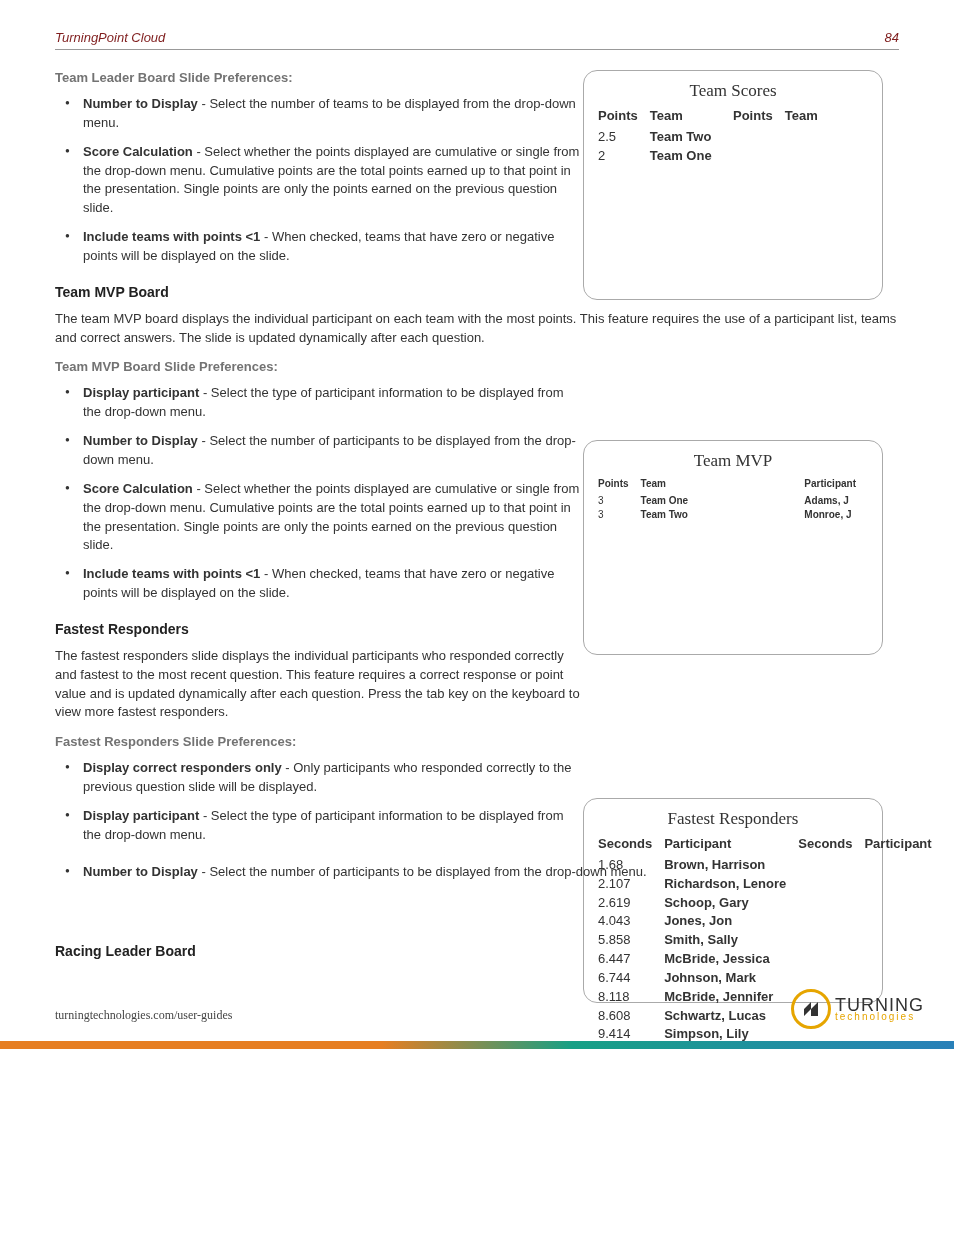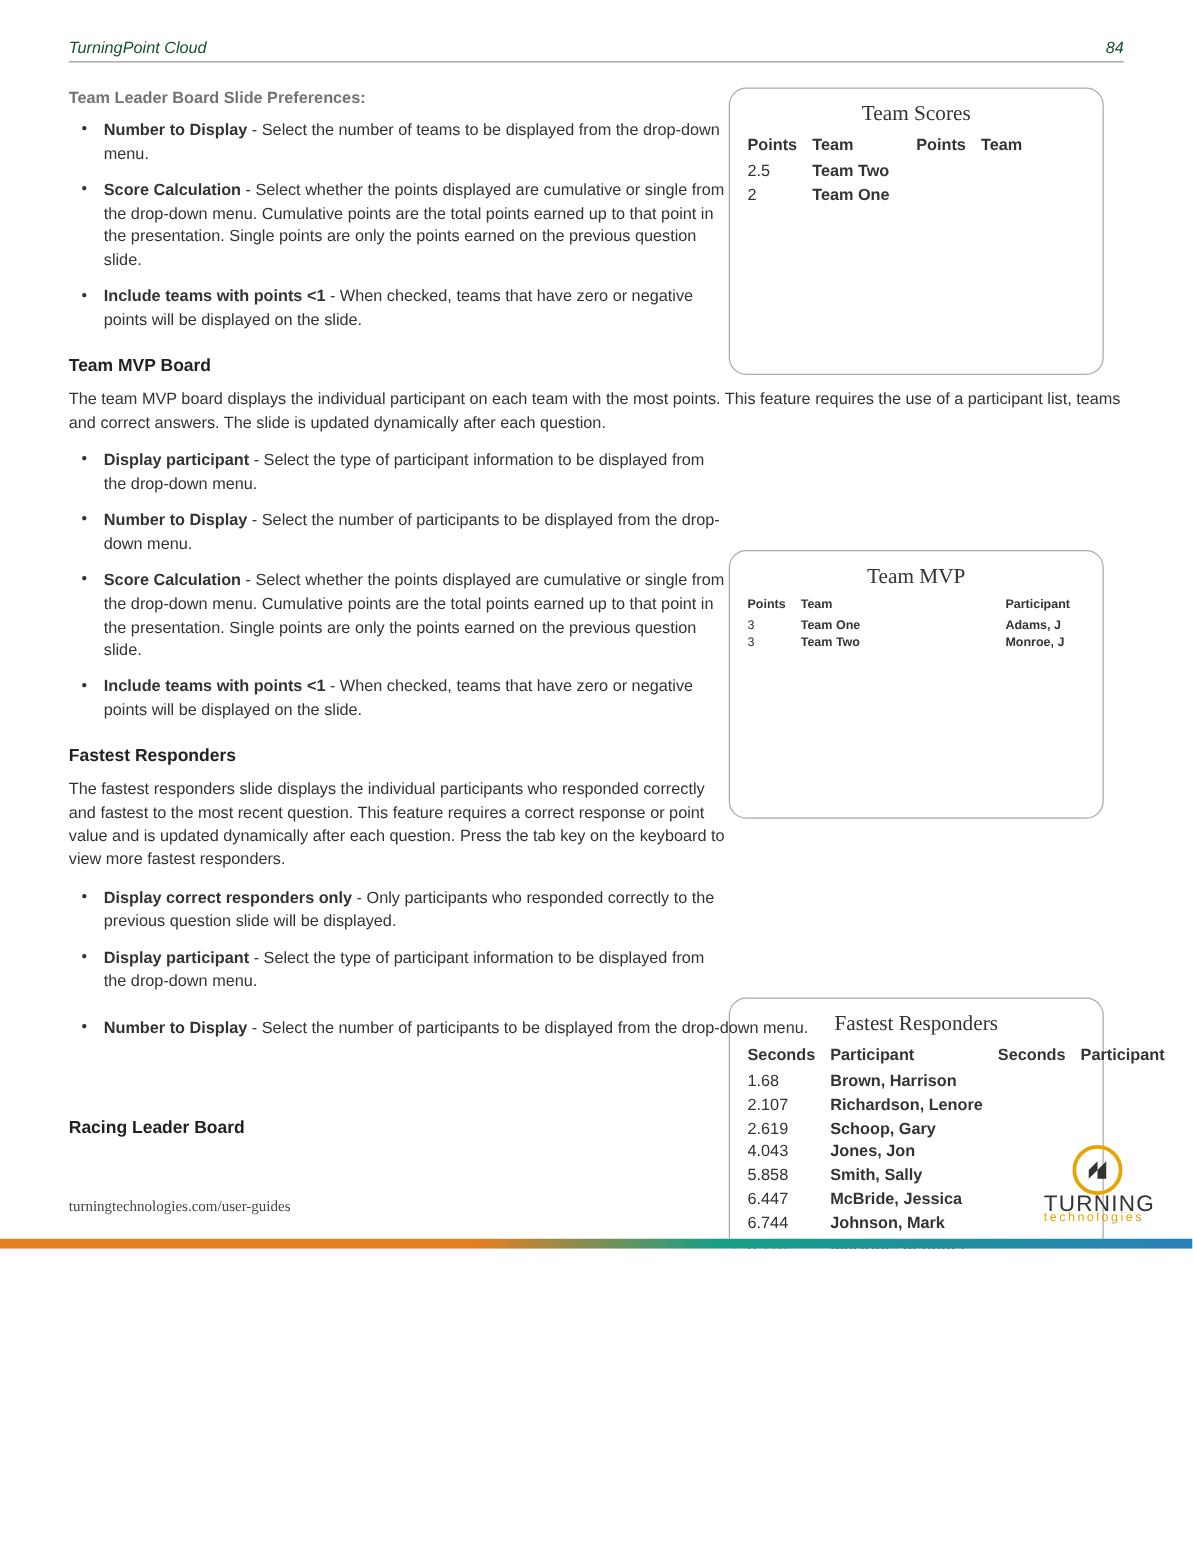--- a/index.html
+++ b/index.html
@@ -22,7 +22,7 @@
     padding-bottom: 4px;
     margin-bottom: 20px;
     font-style: italic;
-    color: #14532d;
+    color: #7f1d1d;
   }
   .content {
     position: relative;

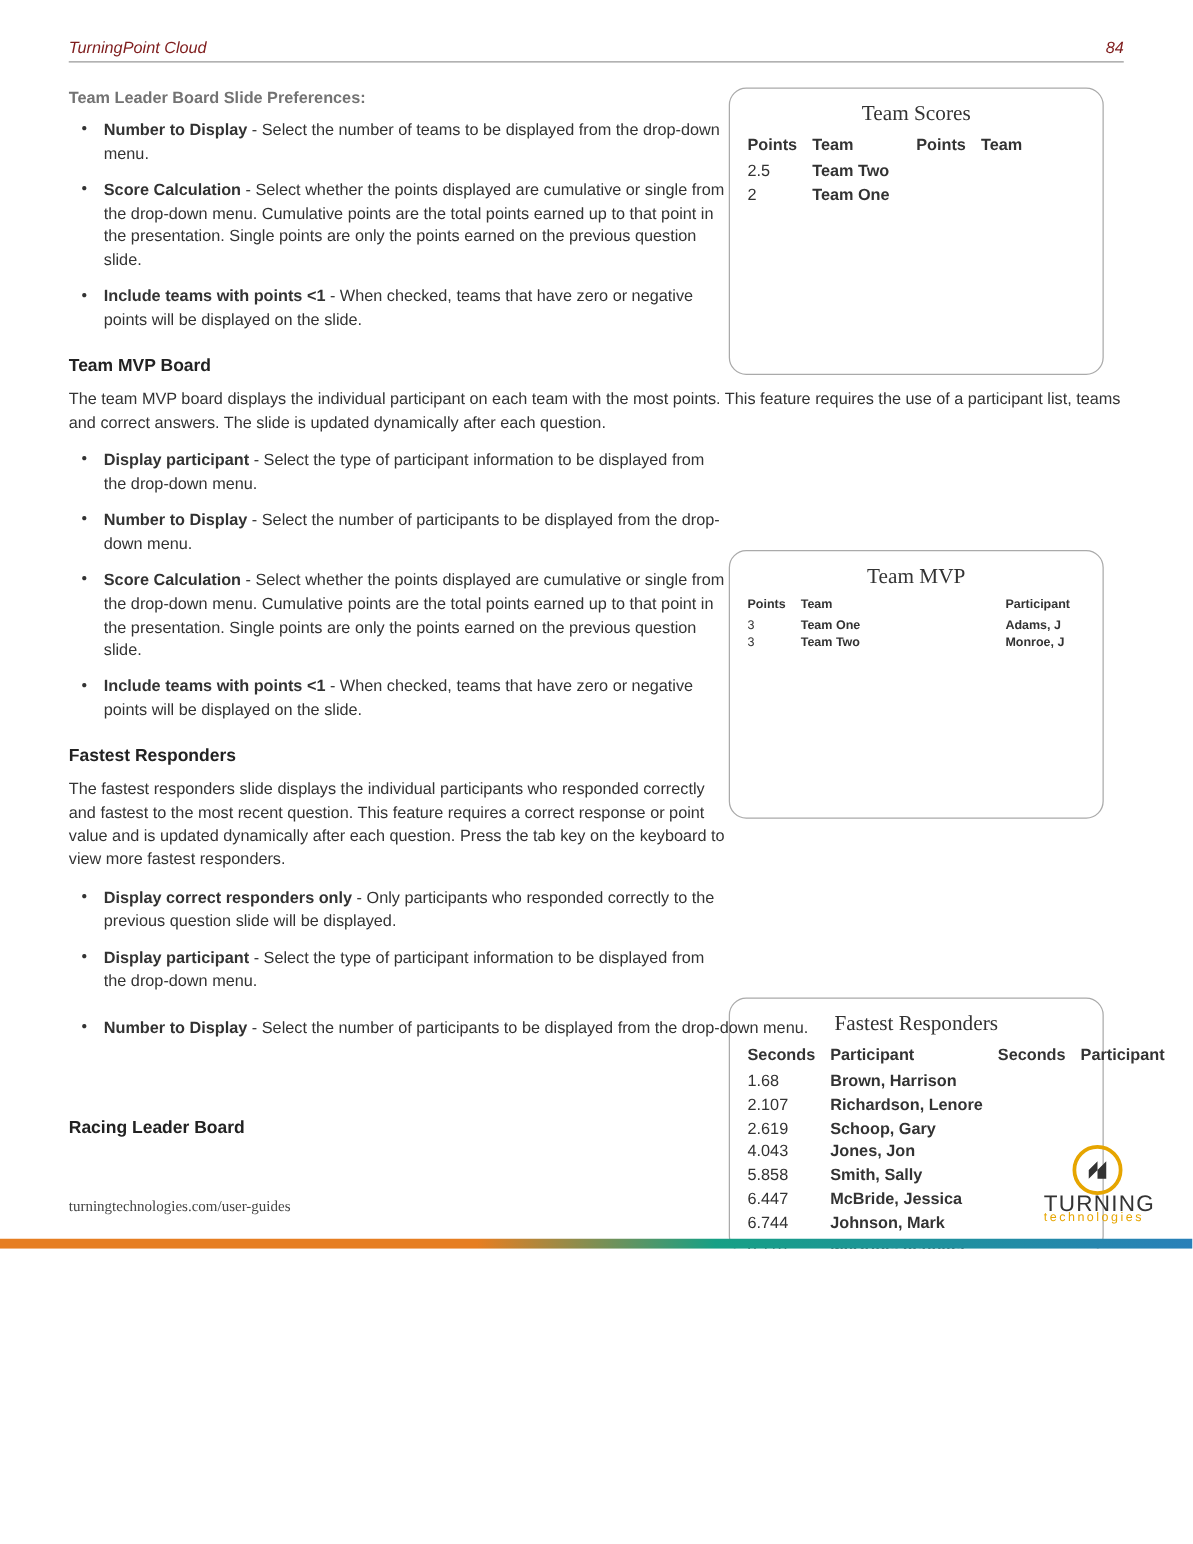--- a/index.html
+++ b/index.html
@@ -238,6 +238,7 @@
     <div class="body-para full-width">The team MVP board displays the individual participant on each team with the most points. This feature requires the use of a participant list, teams and correct answers. The slide is updated dynamically after each question.</div>
 
     <div class="section-col">
+      <div class="sub-heading">Team MVP Board Slide Preferences:</div>
       <ul class="prefs">
         <li><span class="bold">Display participant</span><span> - Select the type of participant information to be displayed from the drop-down menu.</span></li>
         <li><span class="bold">Number to Display</span><span> - Select the number of participants to be displayed from the drop-down menu.</span></li>

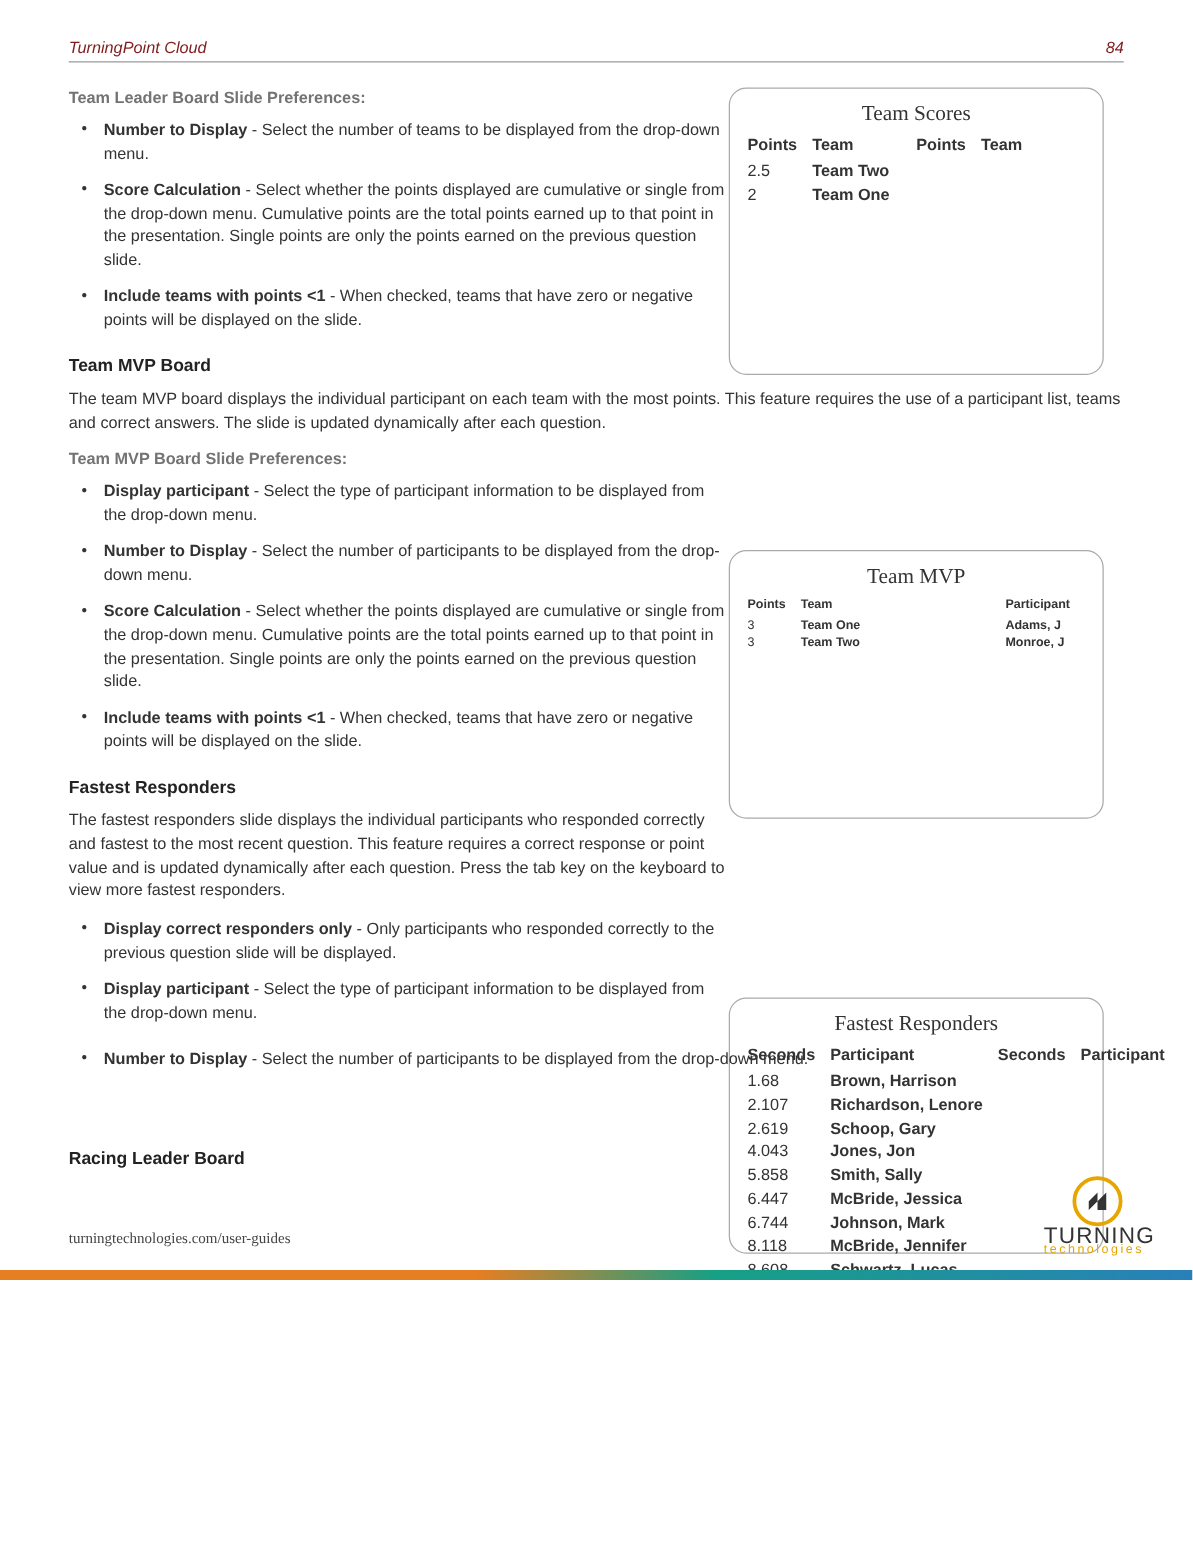--- a/index.html
+++ b/index.html
@@ -250,6 +250,7 @@
     <div class="h2">Fastest Responders</div>
     <div class="section-col">
       <div class="body-para">The fastest responders slide displays the individual participants who responded correctly and fastest to the most recent question. This feature requires a correct response or point value and is updated dynamically after each question. Press the tab key on the keyboard to view more fastest responders.</div>
+      <div class="sub-heading">Fastest Responders Slide Preferences:</div>
       <ul class="prefs">
         <li><span class="bold">Display correct responders only</span><span> - Only participants who responded correctly to the previous question slide will be displayed.</span></li>
         <li><span class="bold">Display participant</span><span> - Select the type of participant information to be displayed from the drop-down menu.</span></li>

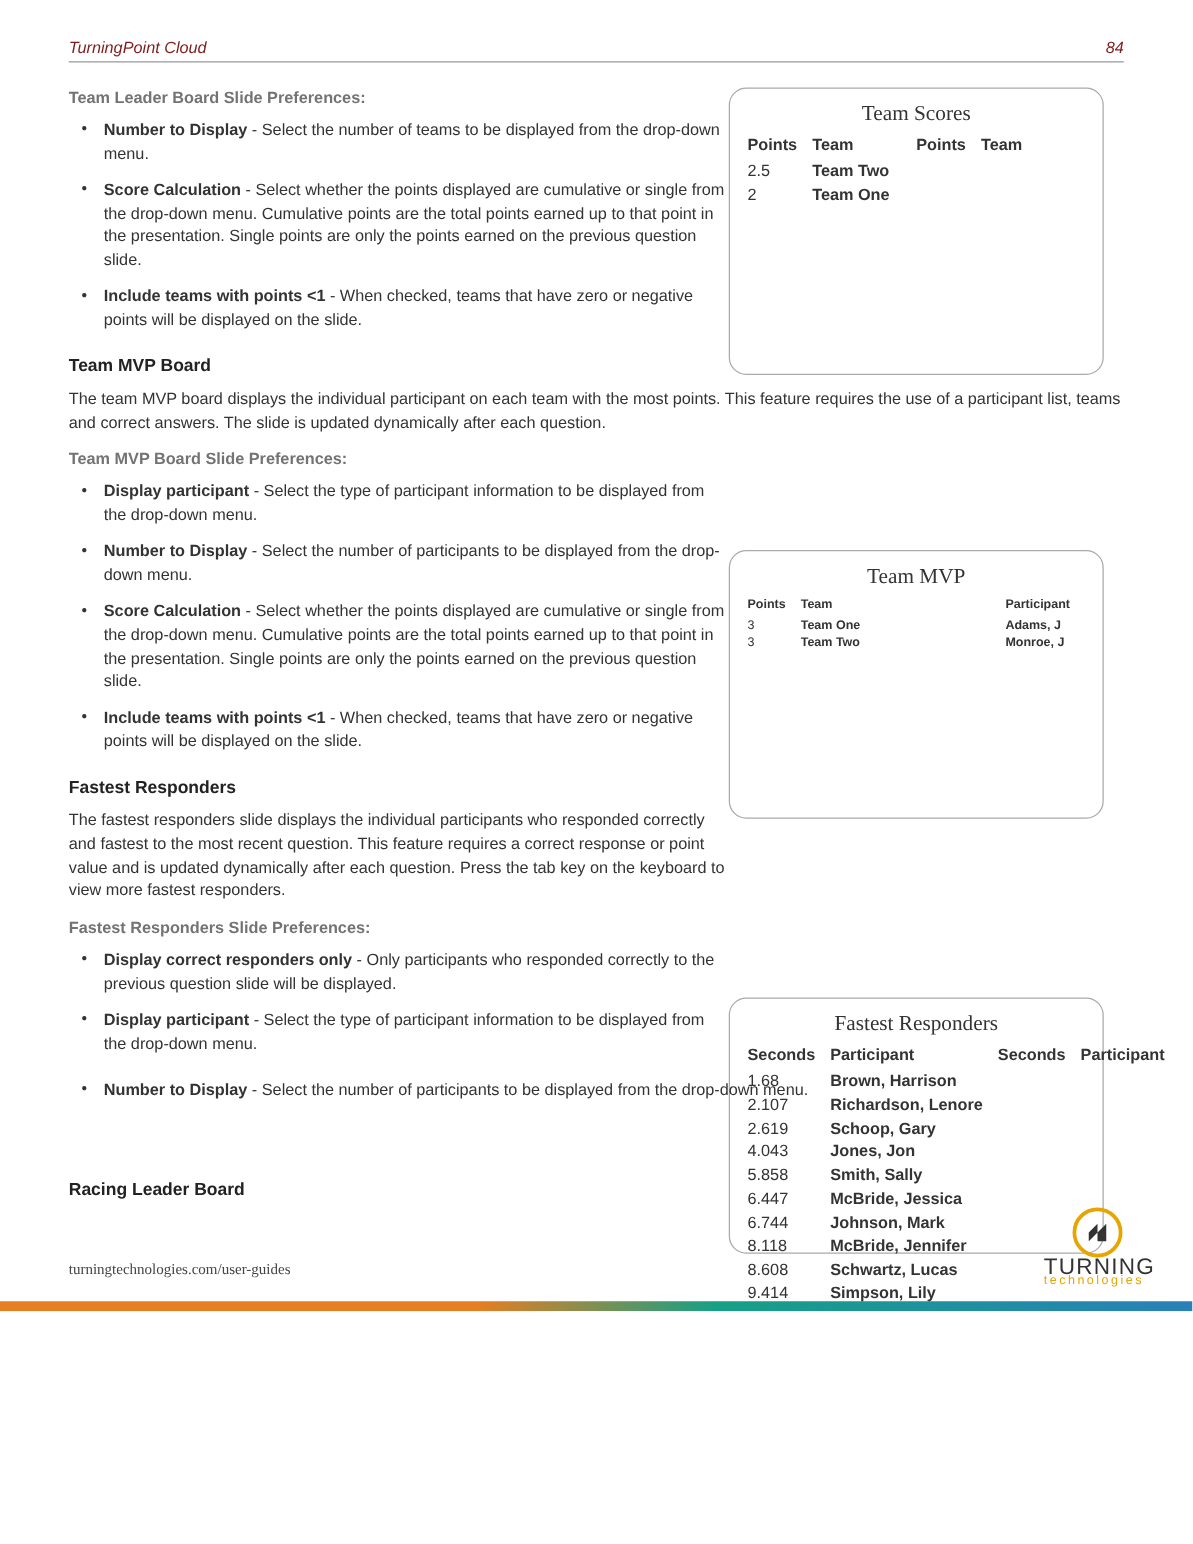--- a/index.html
+++ b/index.html
@@ -109,7 +109,6 @@
     right: 30px;
     display: flex;
     align-items: center;
-    flex-direction: column;
   }
   .logo-circle {
     width: 40px; height:40px;border:3px solid #e6a500;border-radius:50%;

